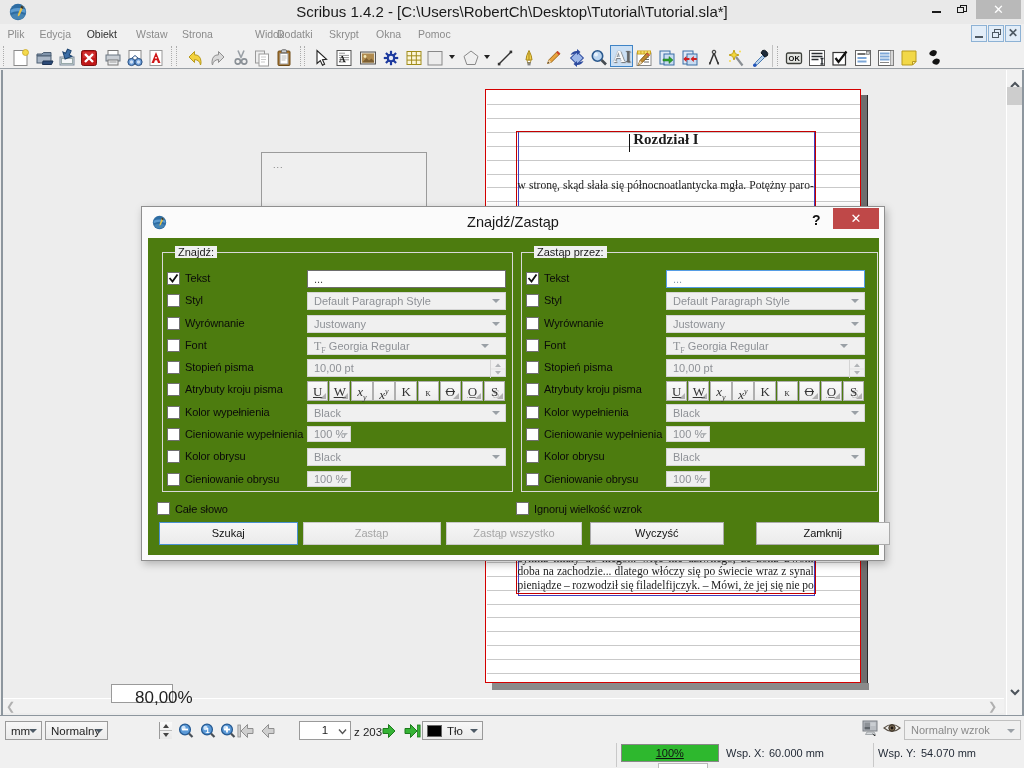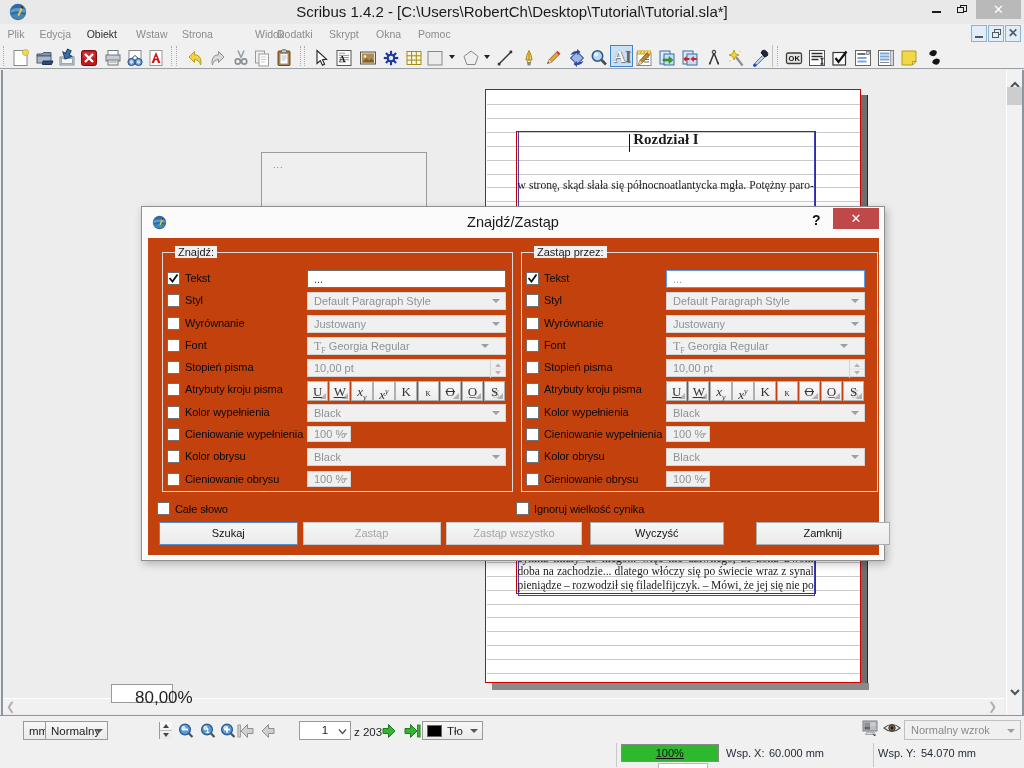--- a/index.html
+++ b/index.html
@@ -41,7 +41,7 @@
 #dialog{left:141px;top:206px;width:744px;height:355px;background:#fbfbfb;border:1px solid #8f8f8f;box-shadow:2px 3px 8px rgba(0,0,0,0.25);}
 #dlg-title{position:absolute;left:0;width:100%;text-align:center;top:7px;font-size:14.5px;color:#1a1a1a;}
 #dlg-close{position:absolute;left:691px;top:1px;width:46px;height:21px;background:#bf4848;color:#fff;text-align:center;font-size:13px;line-height:21px;}
-#dlg-client{position:absolute;left:6px;top:31px;width:731px;height:317px;background:#c2410c;}
+#dlg-client{position:absolute;left:6px;top:31px;width:731px;height:317px;background:#4d7c0f;}
 .grp{position:absolute;top:14px;height:240px;border:1px solid #d9d9d9;}
 .grp-label{position:absolute;top:-7px;left:12px;background:#f0f0f0;padding:0 3px;font-size:11px;color:#1a1a1a;}
 .cb{position:absolute;width:13px;height:13px;background:#fff;border:1px solid #707070;}

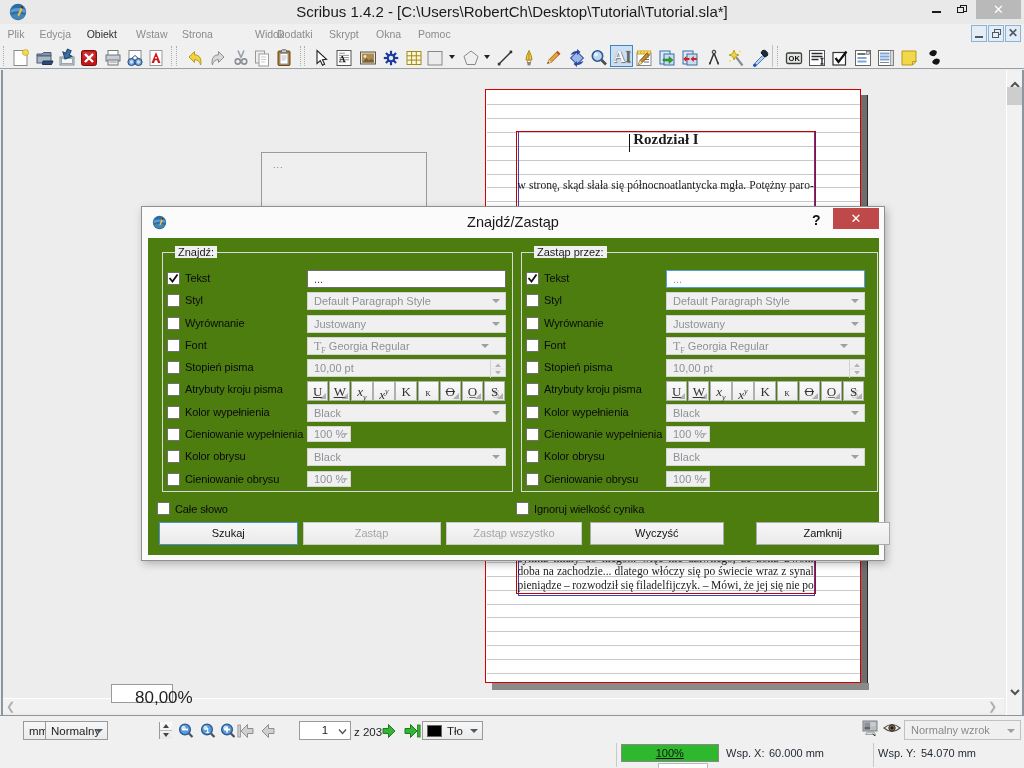--- a/index.html
+++ b/index.html
@@ -582,7 +582,7 @@
       <div class="cb" style="left:9px;top:264px;"></div>
       <div class="dlabel" style="left:27px;top:265px;">Całe słowo</div>
       <div class="cb" style="left:368px;top:264px;"></div>
-      <div class="dlabel" style="left:386px;top:265px;">Ignoruj wielkość cynika</div>
+      <div class="dlabel" style="left:386px;top:265px;">Ignoruj wielkość wzrok</div>
       <div class="btn" style="left:154.5px;top:283.5px;width:138px;color:#a6a6a6;border-color:#c9c9c9;">Zastąp</div>
       <div class="btn" style="left:10.8px;top:283.5px;width:139px;border:1px solid #4a90d2;">Szukaj</div>
       <div class="btn" style="left:298px;top:283.5px;width:136px;color:#a6a6a6;border-color:#c9c9c9;">Zastąp wszystko</div>

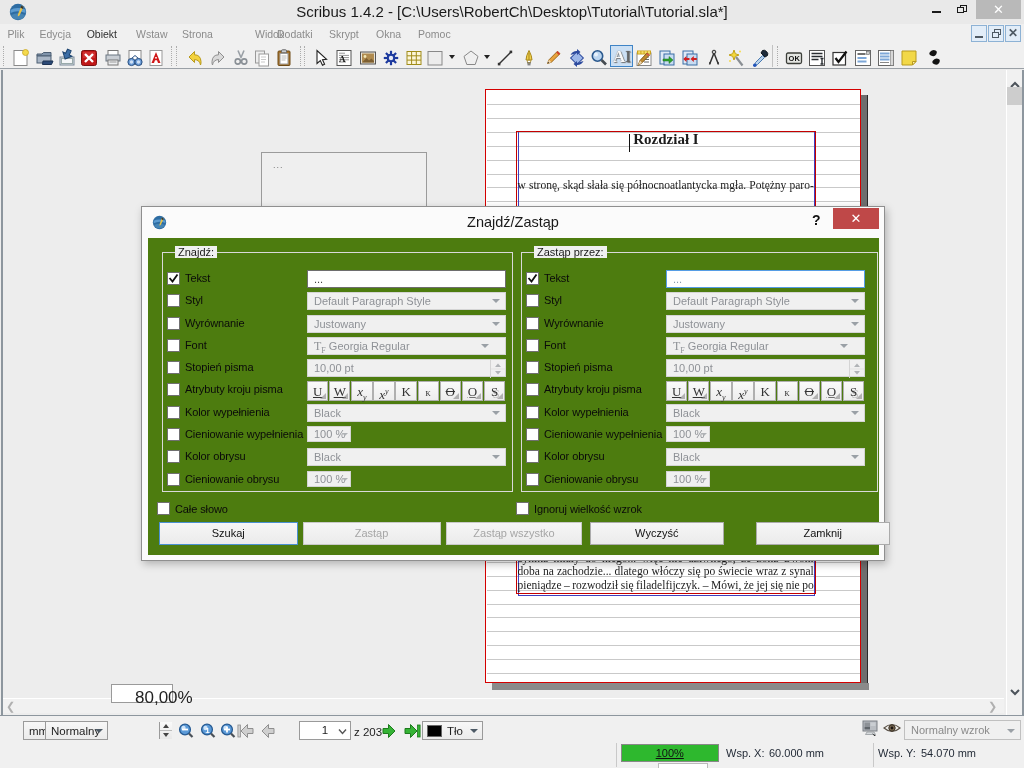--- a/index.html
+++ b/index.html
@@ -381,7 +381,7 @@
       <div style="position:absolute;left:1px;top:0;width:1.5px;height:645px;background:#8d969e;"></div>
   </div>
   <div id="btoolbar" class="abs"></div>
-  <div class="combo" style="left:23px;top:721px;width:37px;padding:3px 0 0 5px;">mm<span class="ar"></span></div>
+  <div class="combo" style="left:5px;top:721px;width:37px;padding:3px 0 0 5px;">mm<span class="ar"></span></div>
   <div class="combo" style="left:45px;top:721px;width:63px;padding:3px 0 0 5px;">Normalny<span class="ar"></span></div>
   <div class="abs" style="left:111px;top:684px;width:62px;height:19px;background:#fff;border:1px solid #9a9a9a;font-size:17px;color:#222;padding:3px 0 0 23px;">80,00%</div>
   <div class="abs" style="left:159px;top:721.5px;width:13px;height:17px;background:linear-gradient(#fafafa,#e8e8e8);border-left:1px solid #9a9a9a;">

